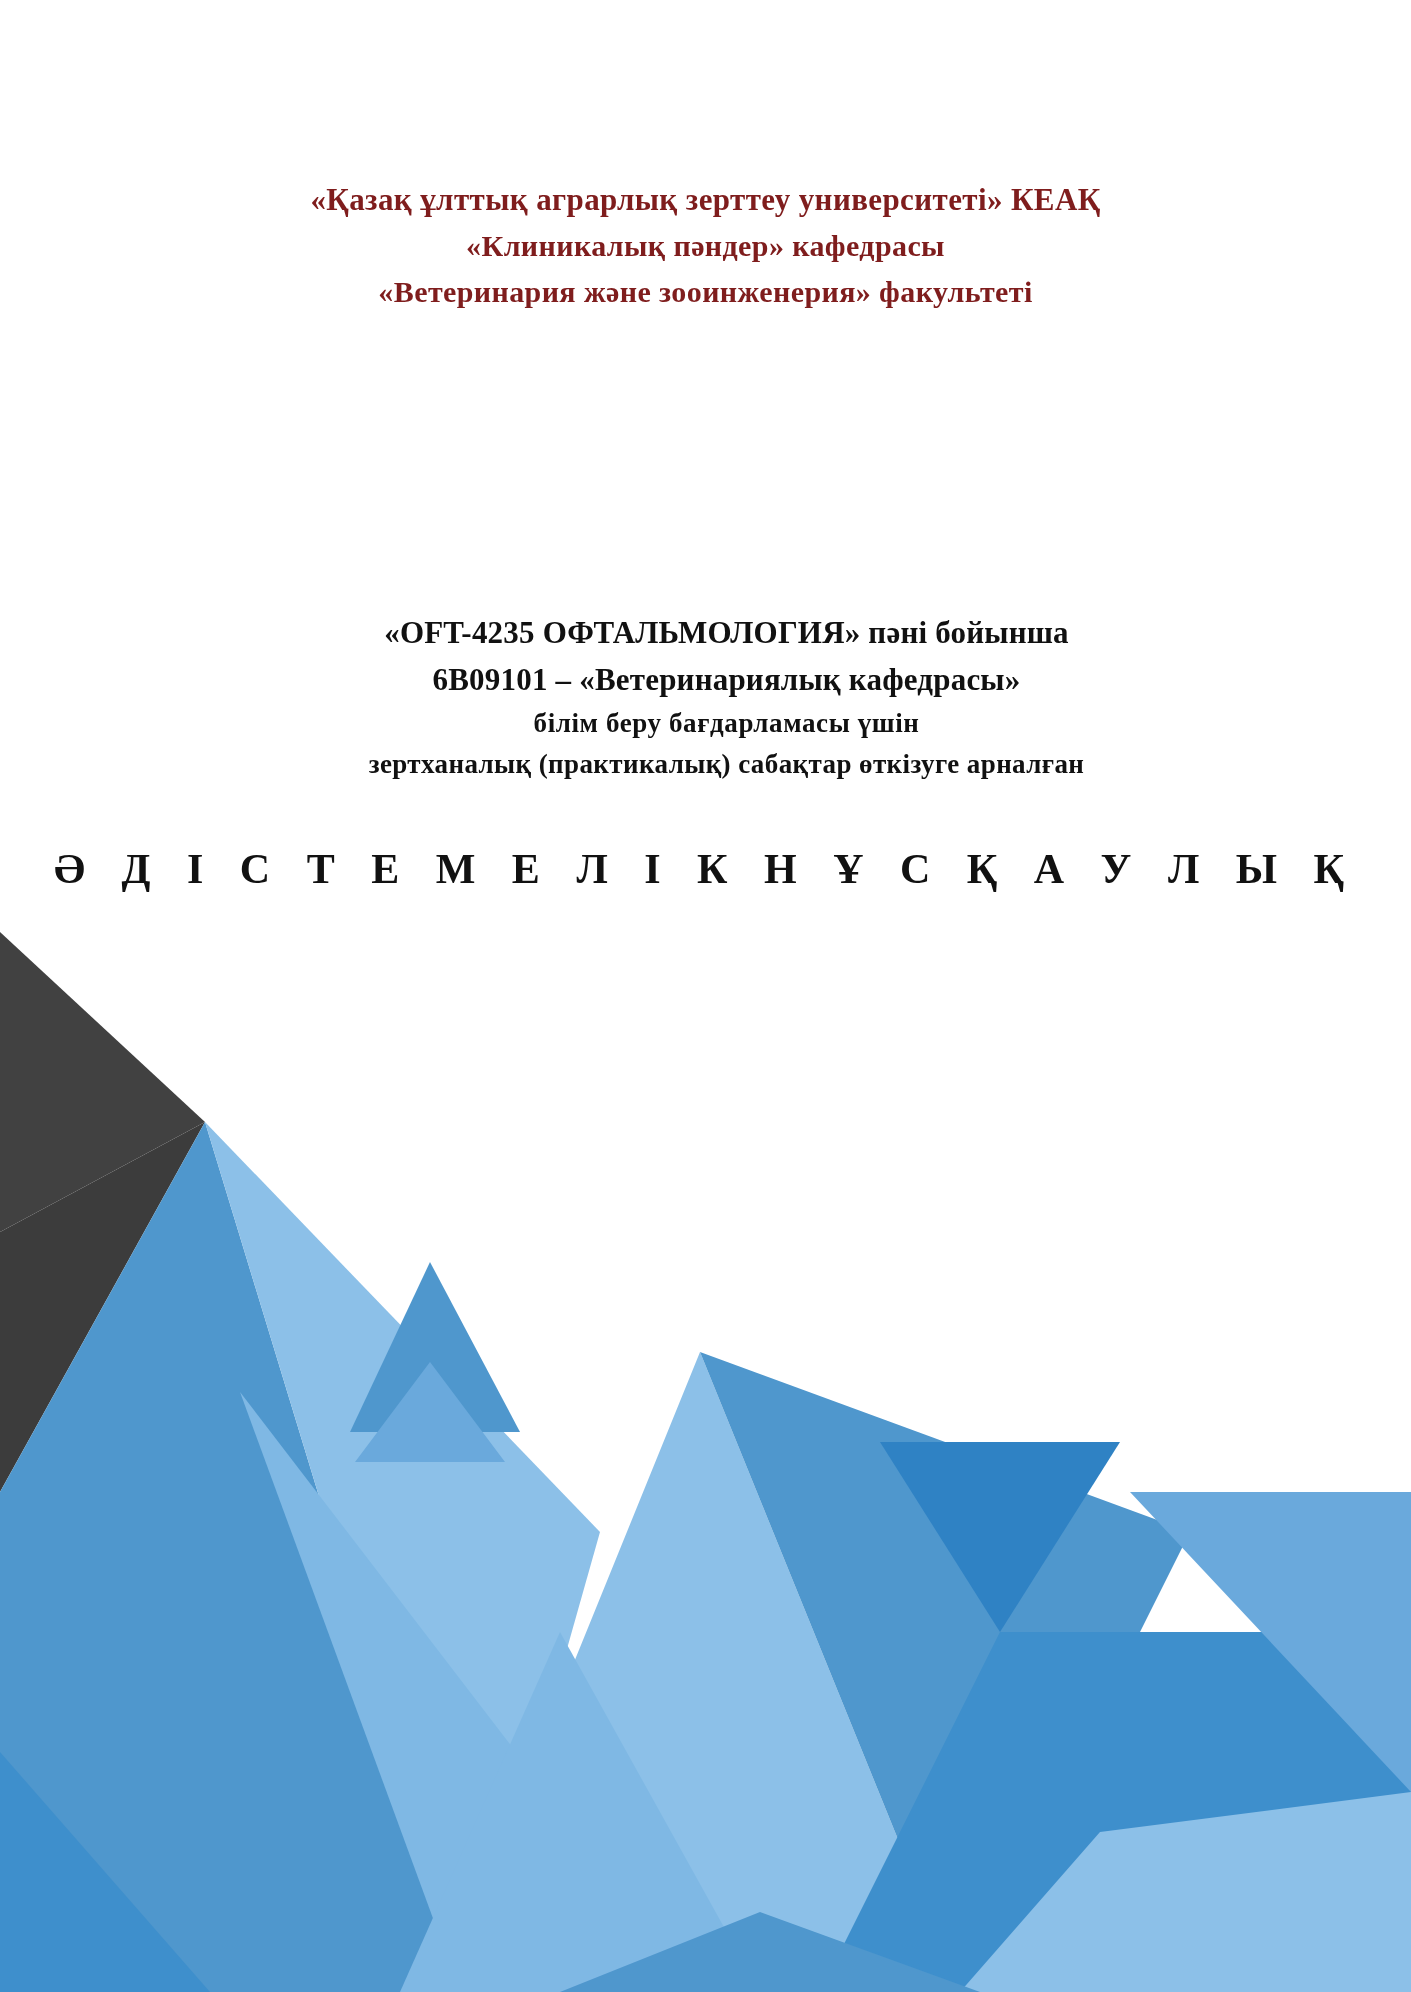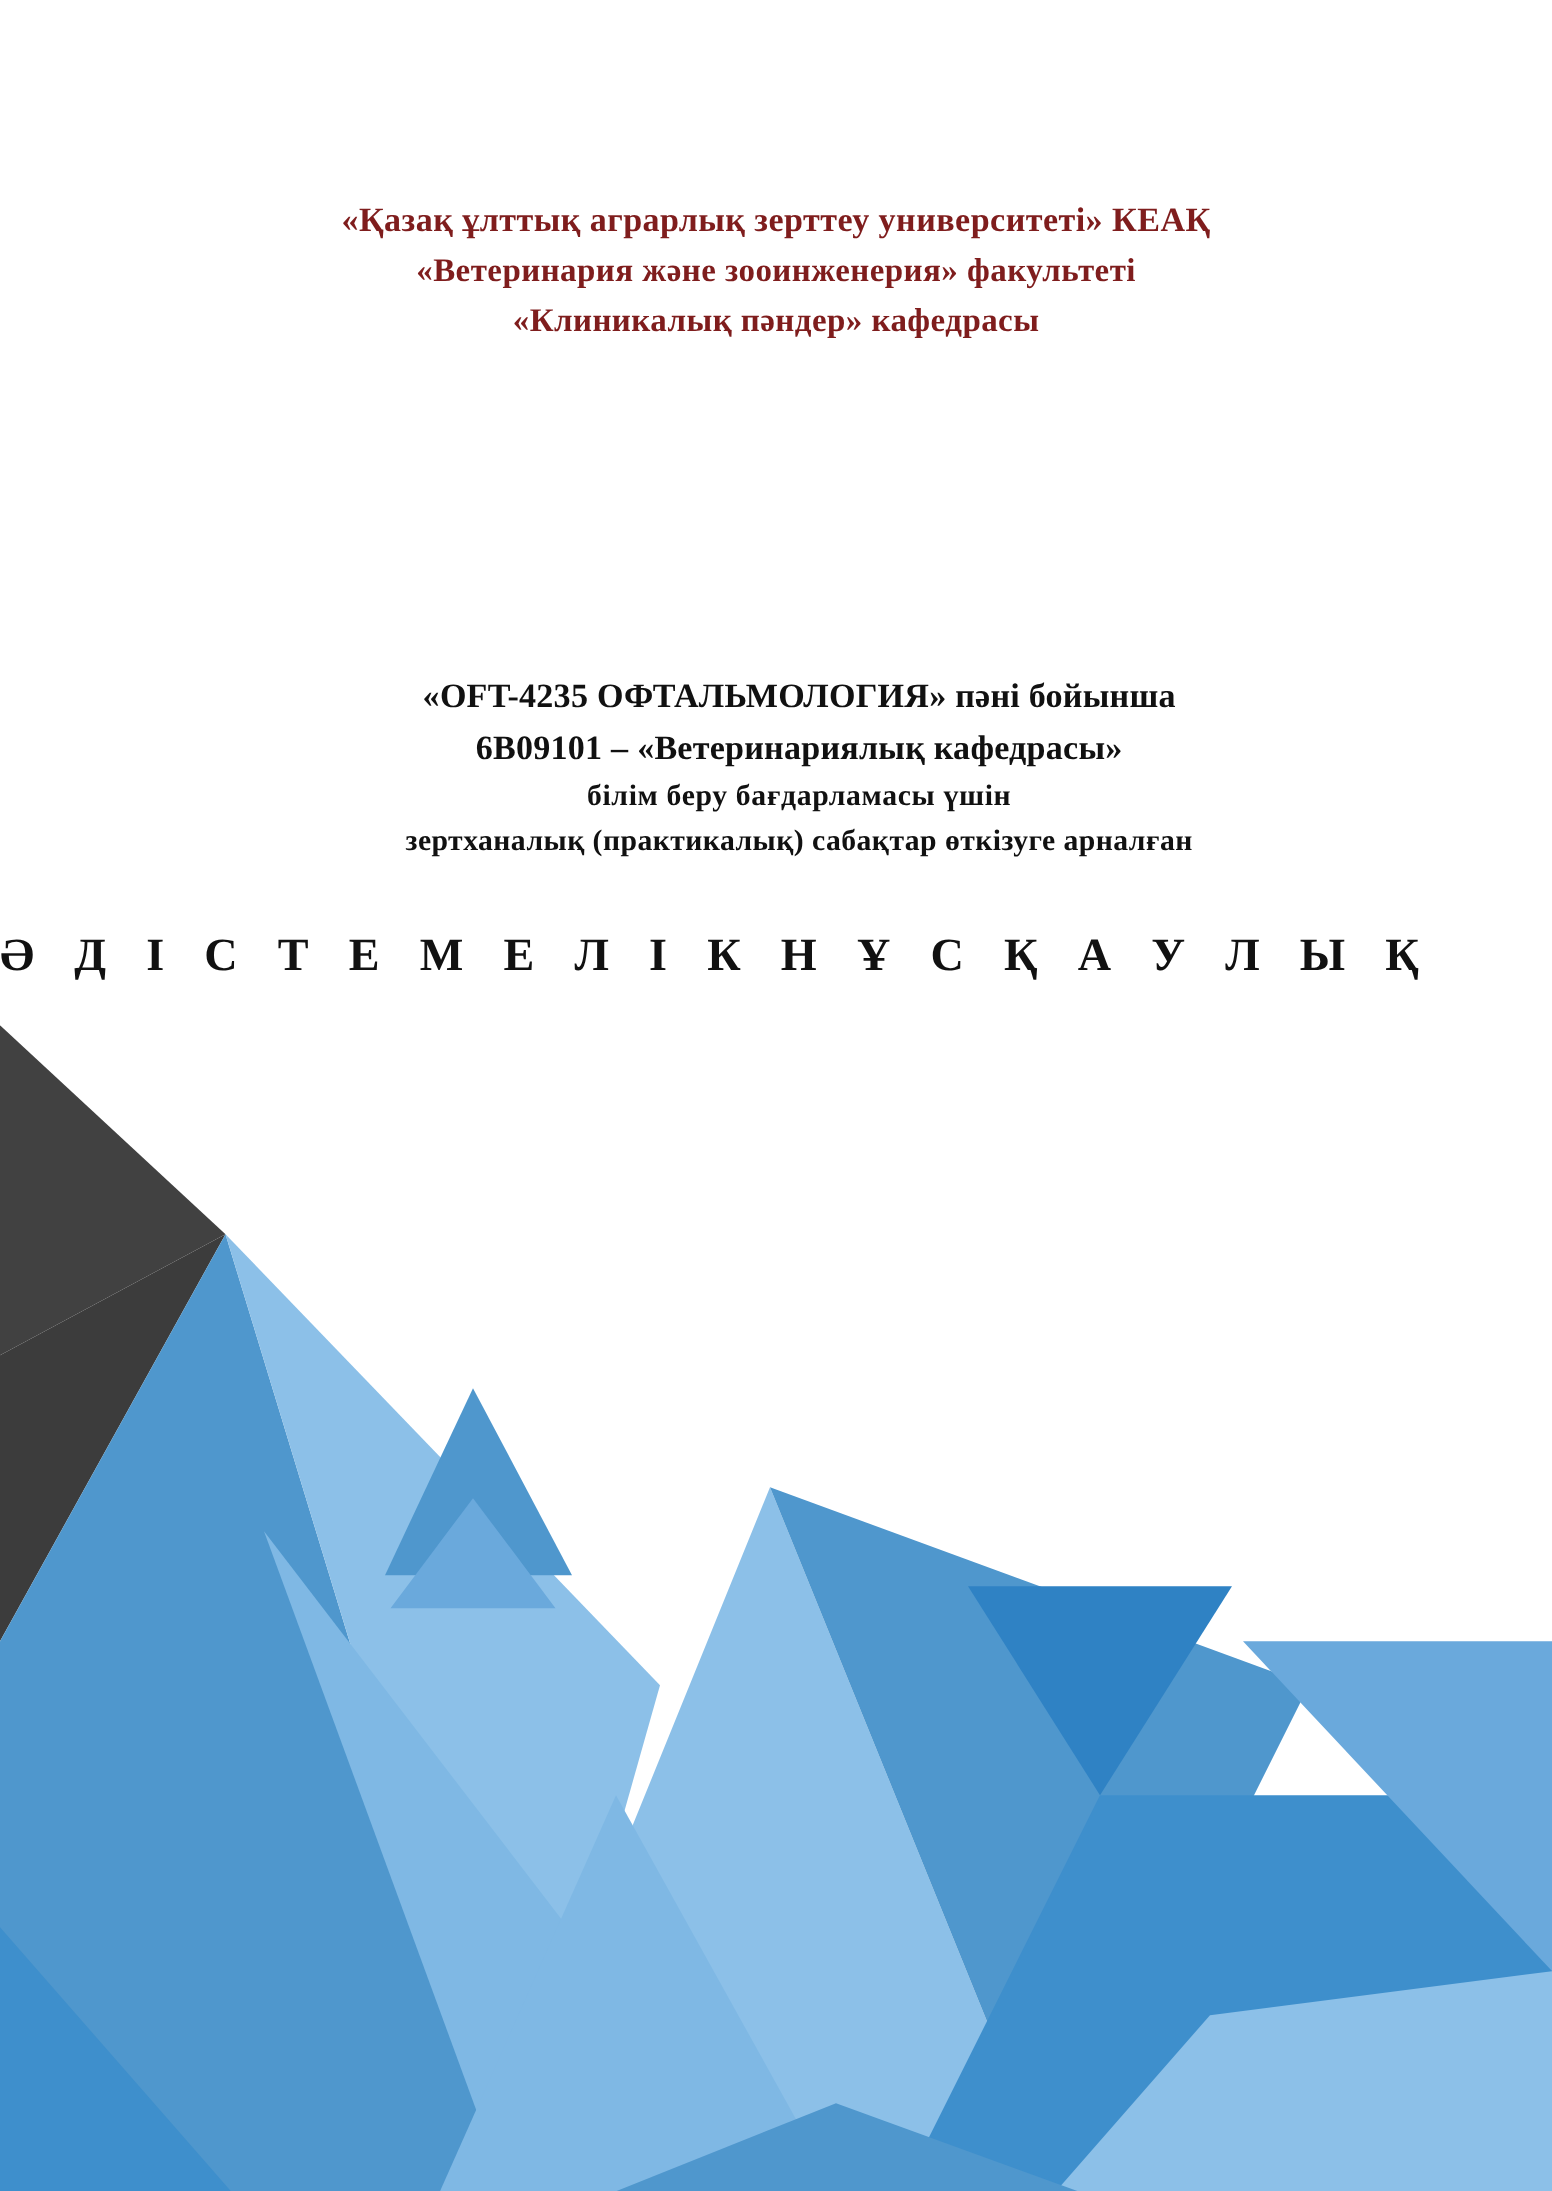--- a/index.html
+++ b/index.html
@@ -89,8 +89,8 @@
 
   <div class="header-block">
     <div class="header-line l1">«Қазақ ұлттық аграрлық зерттеу университеті» КЕАҚ</div>
+    <div class="header-line l3">«Клиникалық пәндер» кафедрасы</div>
     <div class="header-line l2">«Ветеринария және зооинженерия» факультеті</div>
-    <div class="header-line l3">«Клиникалық пәндер» кафедрасы</div>
   </div>
 
   <div class="title-block">

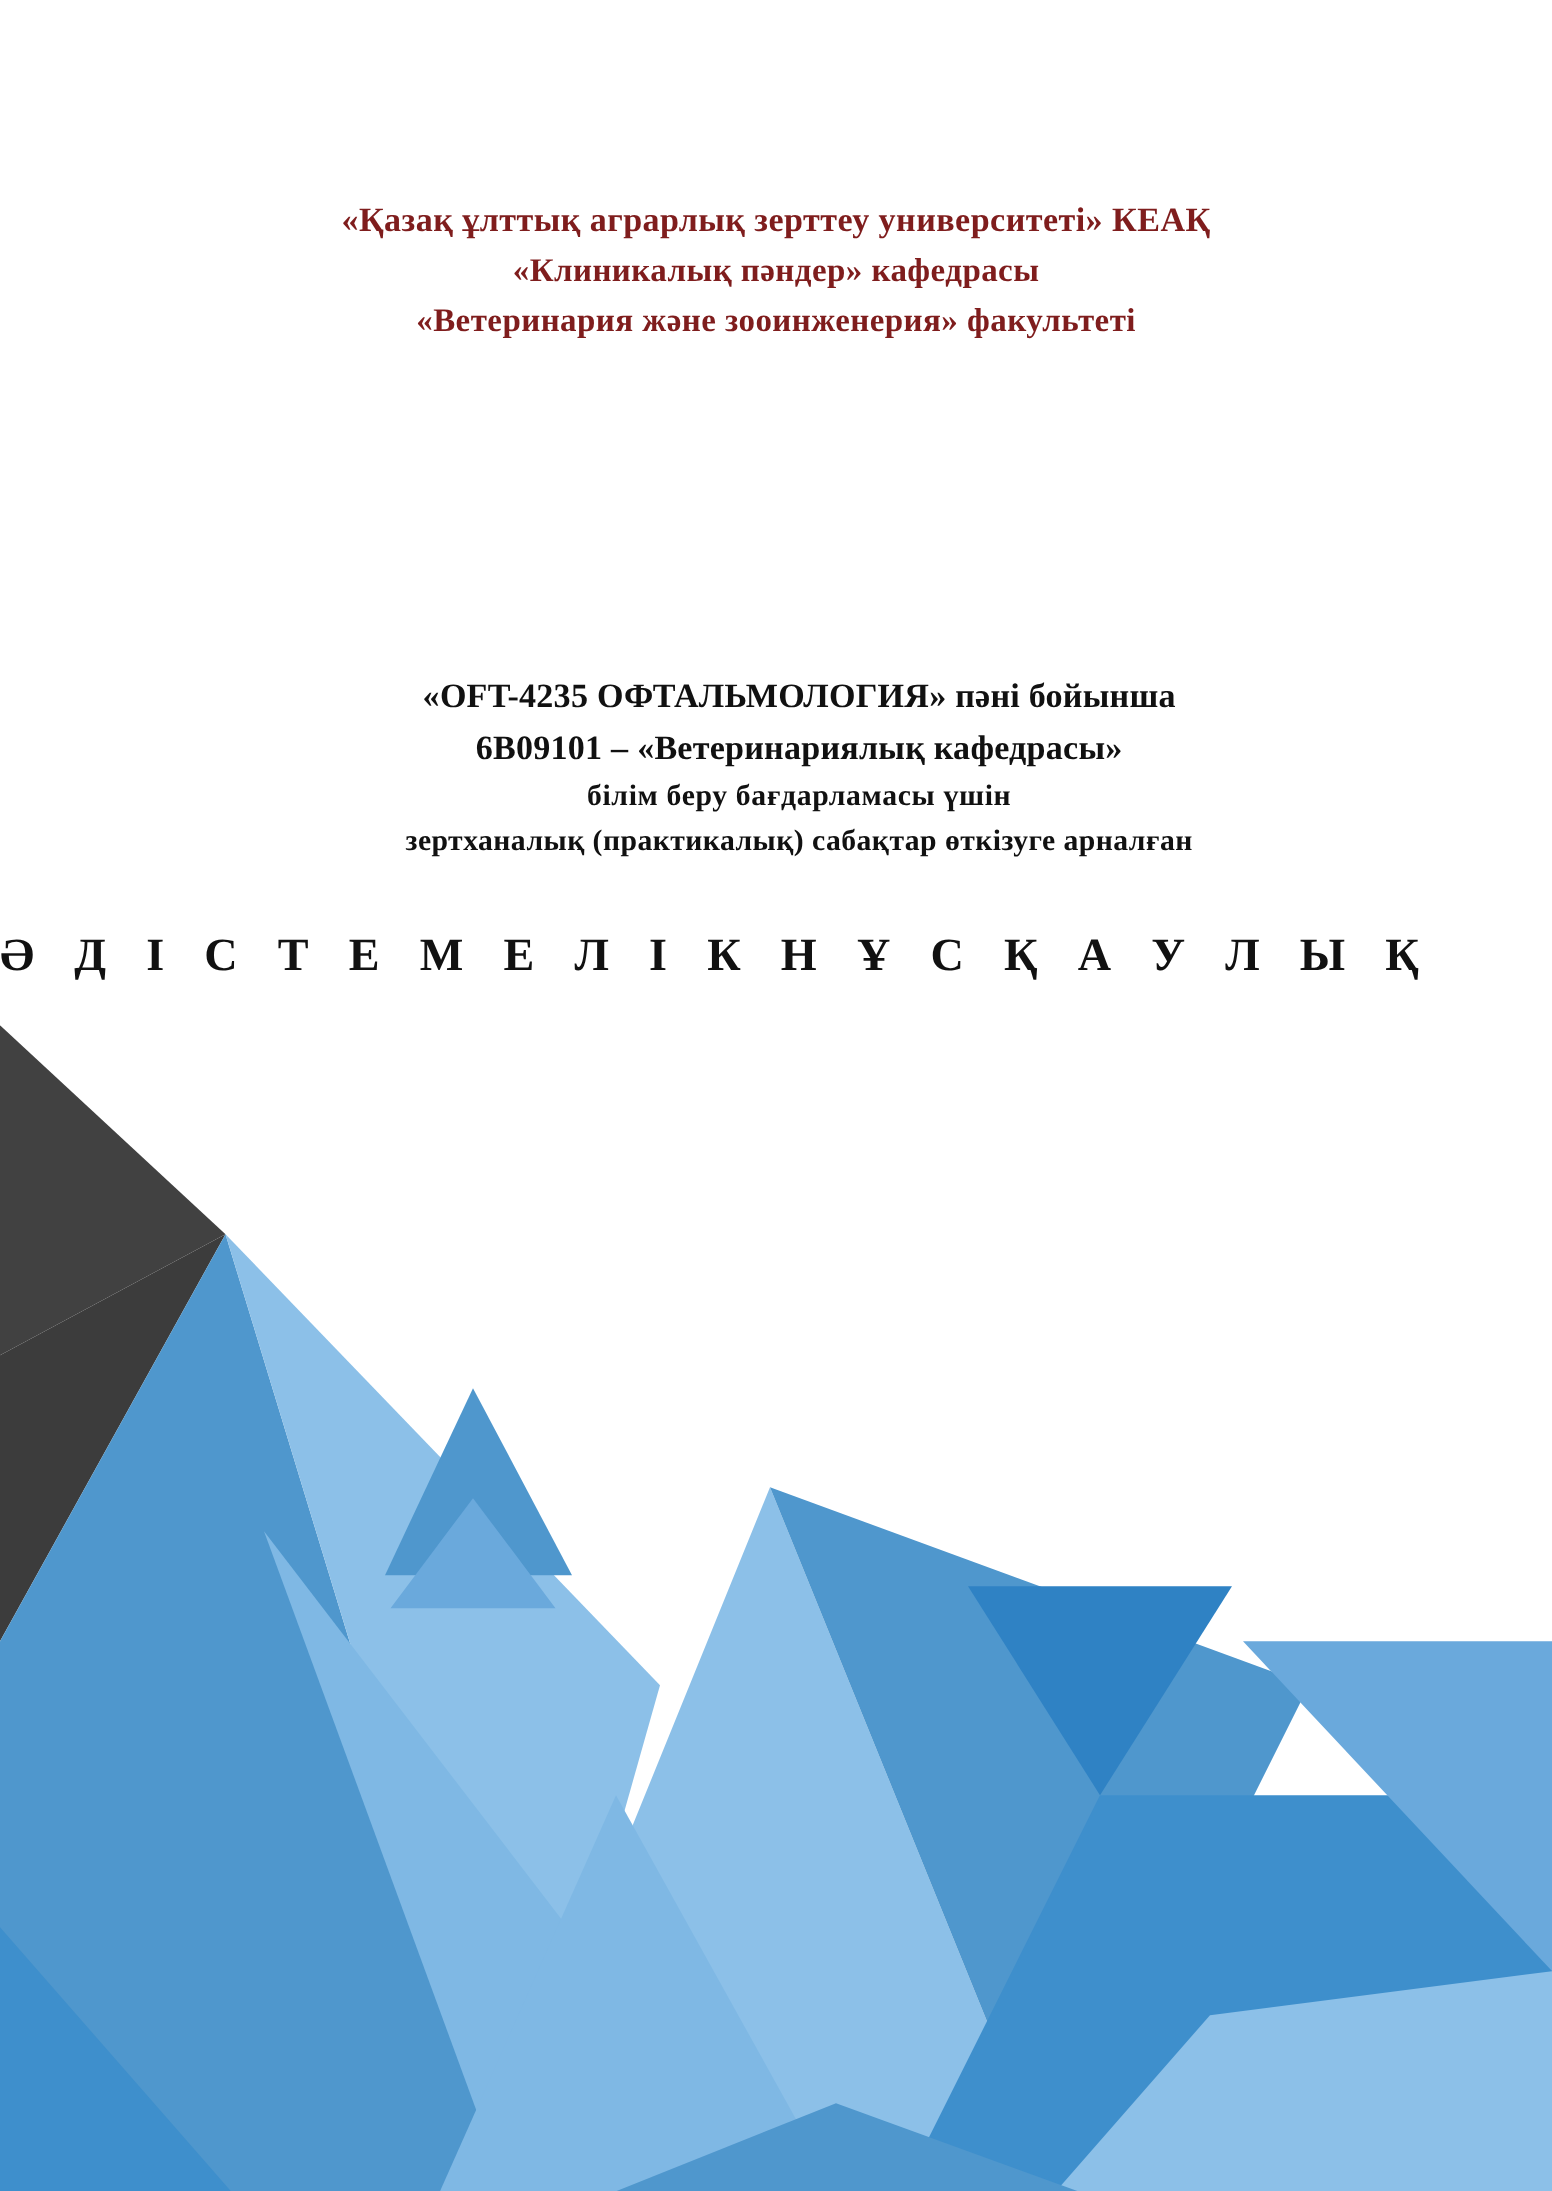--- a/index.html
+++ b/index.html
@@ -65,6 +65,7 @@
     top: 845px;
     left: 0;
     width: 1411px;
+    text-align: center;
     font-family: "Liberation Serif", serif;
     font-weight: bold;
     font-size: 42px;

